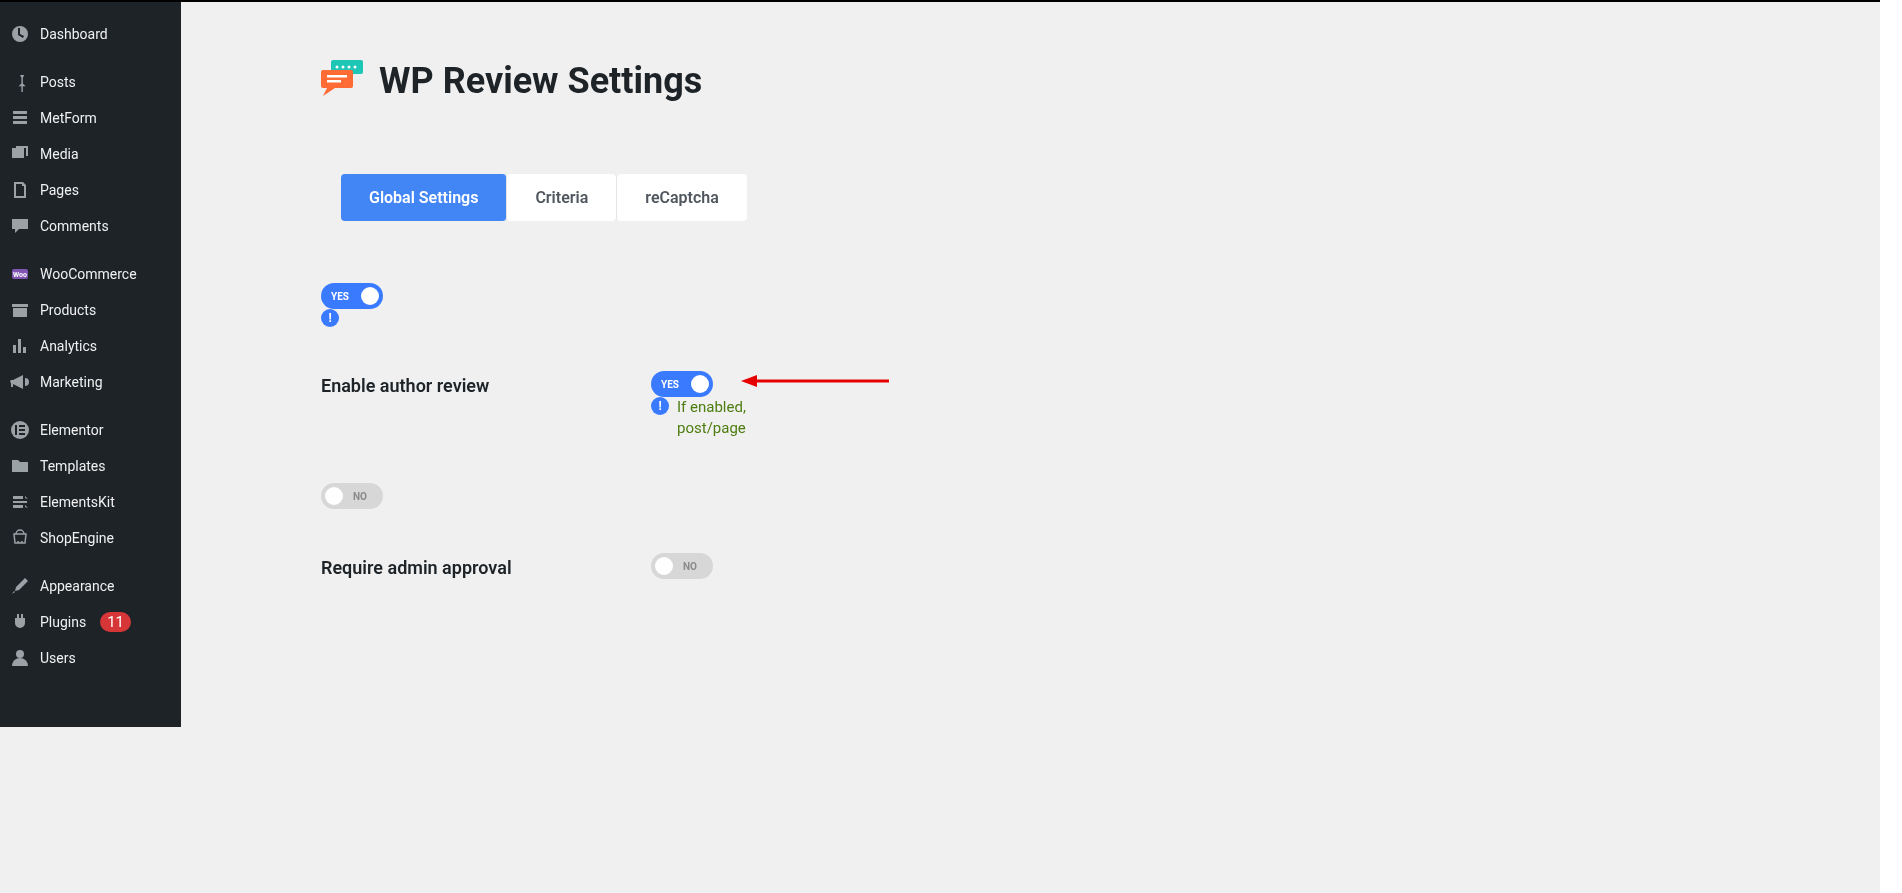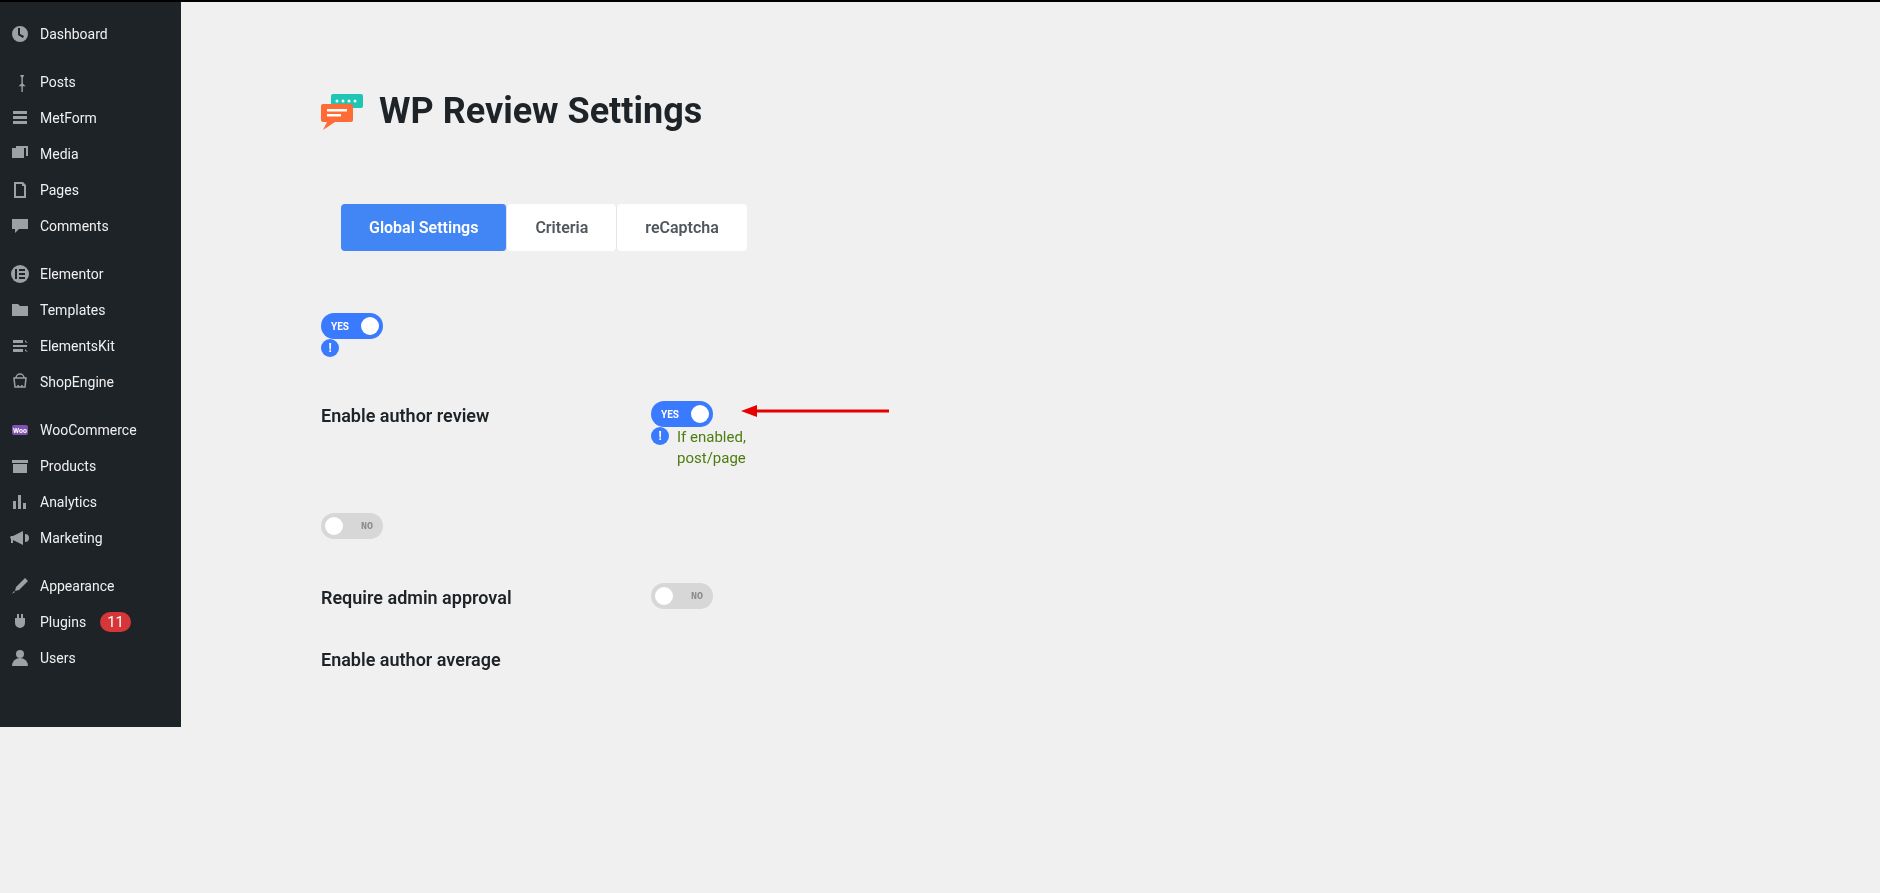--- a/index.html
+++ b/index.html
@@ -17,7 +17,7 @@
 
 
 .main { flex: 1; padding: 0 0 0 140px; background: #f0f0f1; overflow-y: auto; }
-.page-head { display: flex; align-items: flex-end; gap: 14px; margin-top: 88px; }
+.page-head { display: flex; align-items: flex-start; gap: 14px; margin-top: 58px; }
 .page-logo { width: 44px; height: 38px; position: relative; }
 .page-title { font-size: 36px; font-weight: 700; color: #1d2327; }
 

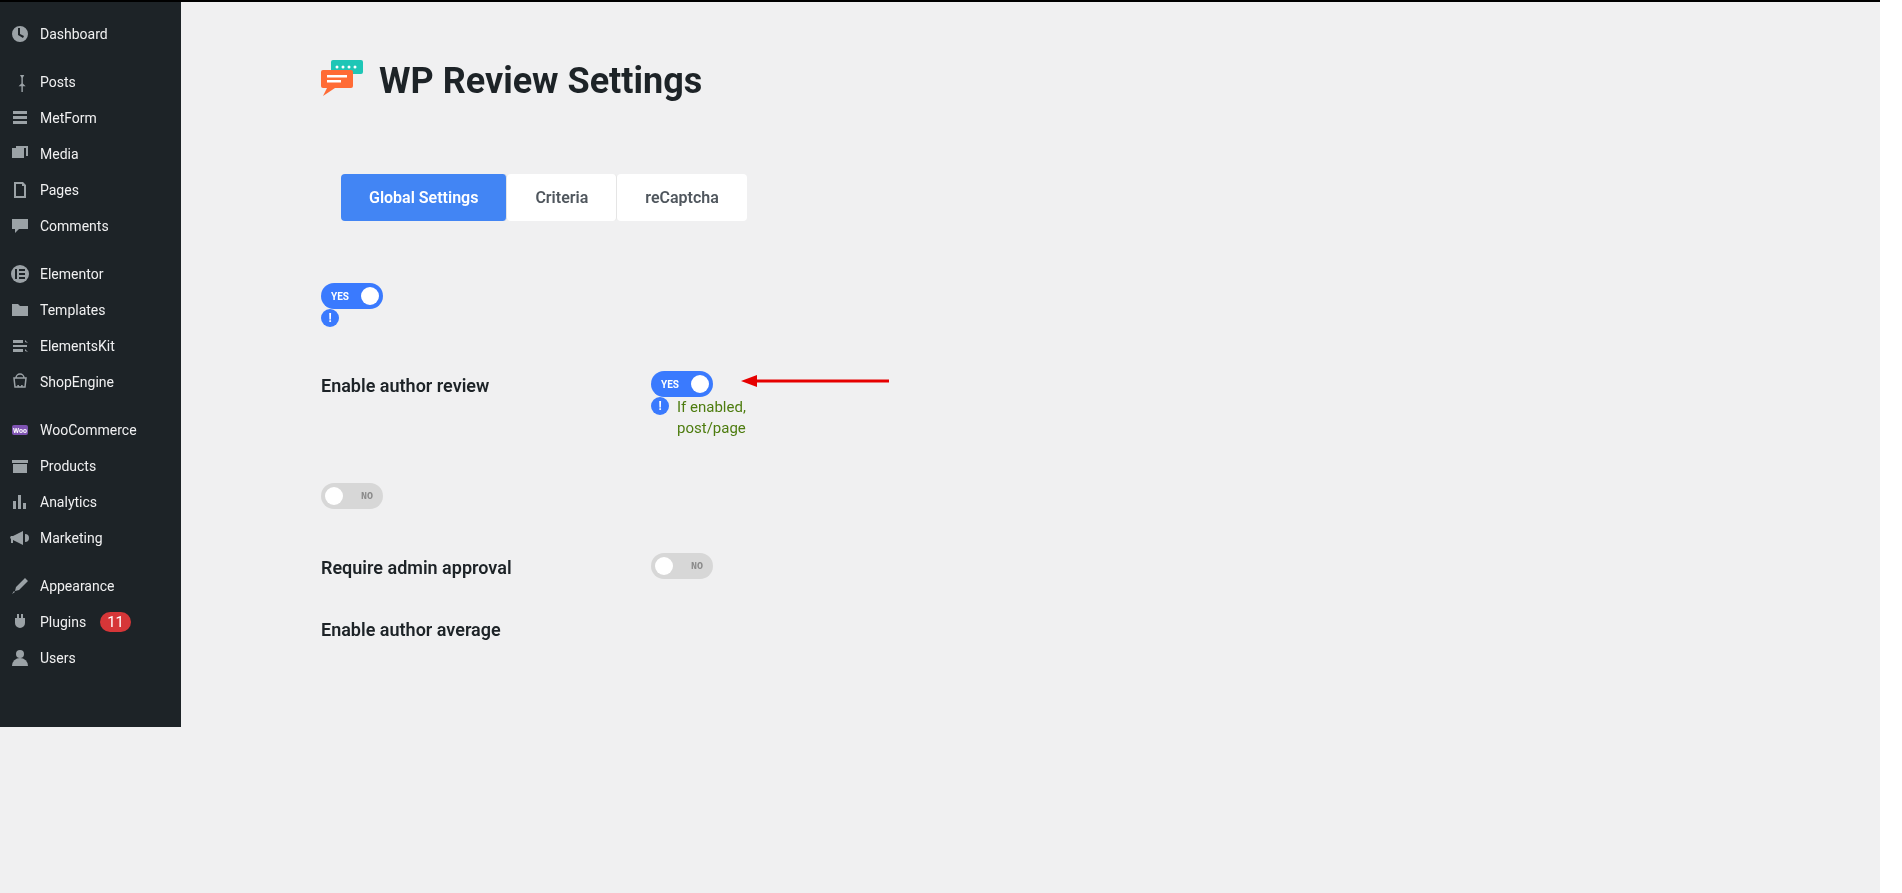--- a/index.html
+++ b/index.html
@@ -119,6 +119,42 @@
       <div class="sidebar-item">
         <span class="sidebar-icon">
             <svg viewBox="0 0 20 20">
+              <rect x="2" y="5" width="16" height="10" rx="2" fill="#7f54b3"></rect>
+              <text x="10" y="13" font-size="7" fill="#fff" text-anchor="middle" font-weight="bold">Woo</text>
+            </svg>
+          </span>
+        <span>WooCommerce</span>
+      </div>
+      <div class="sidebar-item">
+        <span class="sidebar-icon">
+            <svg viewBox="0 0 20 20">
+              <path d="M2 4h16v3H2zM3 8h14v9H3z"></path>
+            </svg>
+          </span>
+        <span>Products</span>
+      </div>
+      <div class="sidebar-item">
+        <span class="sidebar-icon">
+            <svg viewBox="0 0 20 20">
+              <path d="M3 17V9h3v8zM8 17V3h3v14zM13 17v-6h3v6z"></path>
+            </svg>
+          </span>
+        <span>Analytics</span>
+      </div>
+      <div class="sidebar-item">
+        <span class="sidebar-icon">
+            <svg viewBox="0 0 20 20">
+              <path d="M3 8l10-5v14L3 12v3H1v-4a2 2 0 010-3zM15 6a4 4 0 010 8z"></path>
+            </svg>
+          </span>
+        <span>Marketing</span>
+      </div>
+    </div>
+
+    <div class="sidebar-group">
+      <div class="sidebar-item">
+        <span class="sidebar-icon">
+            <svg viewBox="0 0 20 20">
               <circle cx="10" cy="10" r="9"></circle>
               <rect x="5" y="5" width="2" height="10" fill="#1d2327"></rect>
               <rect x="9" y="5" width="6" height="2" fill="#1d2327"></rect>
@@ -151,42 +187,6 @@
             </svg>
           </span>
         <span>ShopEngine</span>
-      </div>
-    </div>
-
-    <div class="sidebar-group">
-      <div class="sidebar-item">
-        <span class="sidebar-icon">
-            <svg viewBox="0 0 20 20">
-              <rect x="2" y="5" width="16" height="10" rx="2" fill="#7f54b3"></rect>
-              <text x="10" y="13" font-size="7" fill="#fff" text-anchor="middle" font-weight="bold">Woo</text>
-            </svg>
-          </span>
-        <span>WooCommerce</span>
-      </div>
-      <div class="sidebar-item">
-        <span class="sidebar-icon">
-            <svg viewBox="0 0 20 20">
-              <path d="M2 4h16v3H2zM3 8h14v9H3z"></path>
-            </svg>
-          </span>
-        <span>Products</span>
-      </div>
-      <div class="sidebar-item">
-        <span class="sidebar-icon">
-            <svg viewBox="0 0 20 20">
-              <path d="M3 17V9h3v8zM8 17V3h3v14zM13 17v-6h3v6z"></path>
-            </svg>
-          </span>
-        <span>Analytics</span>
-      </div>
-      <div class="sidebar-item">
-        <span class="sidebar-icon">
-            <svg viewBox="0 0 20 20">
-              <path d="M3 8l10-5v14L3 12v3H1v-4a2 2 0 010-3zM15 6a4 4 0 010 8z"></path>
-            </svg>
-          </span>
-        <span>Marketing</span>
       </div>
     </div>
 

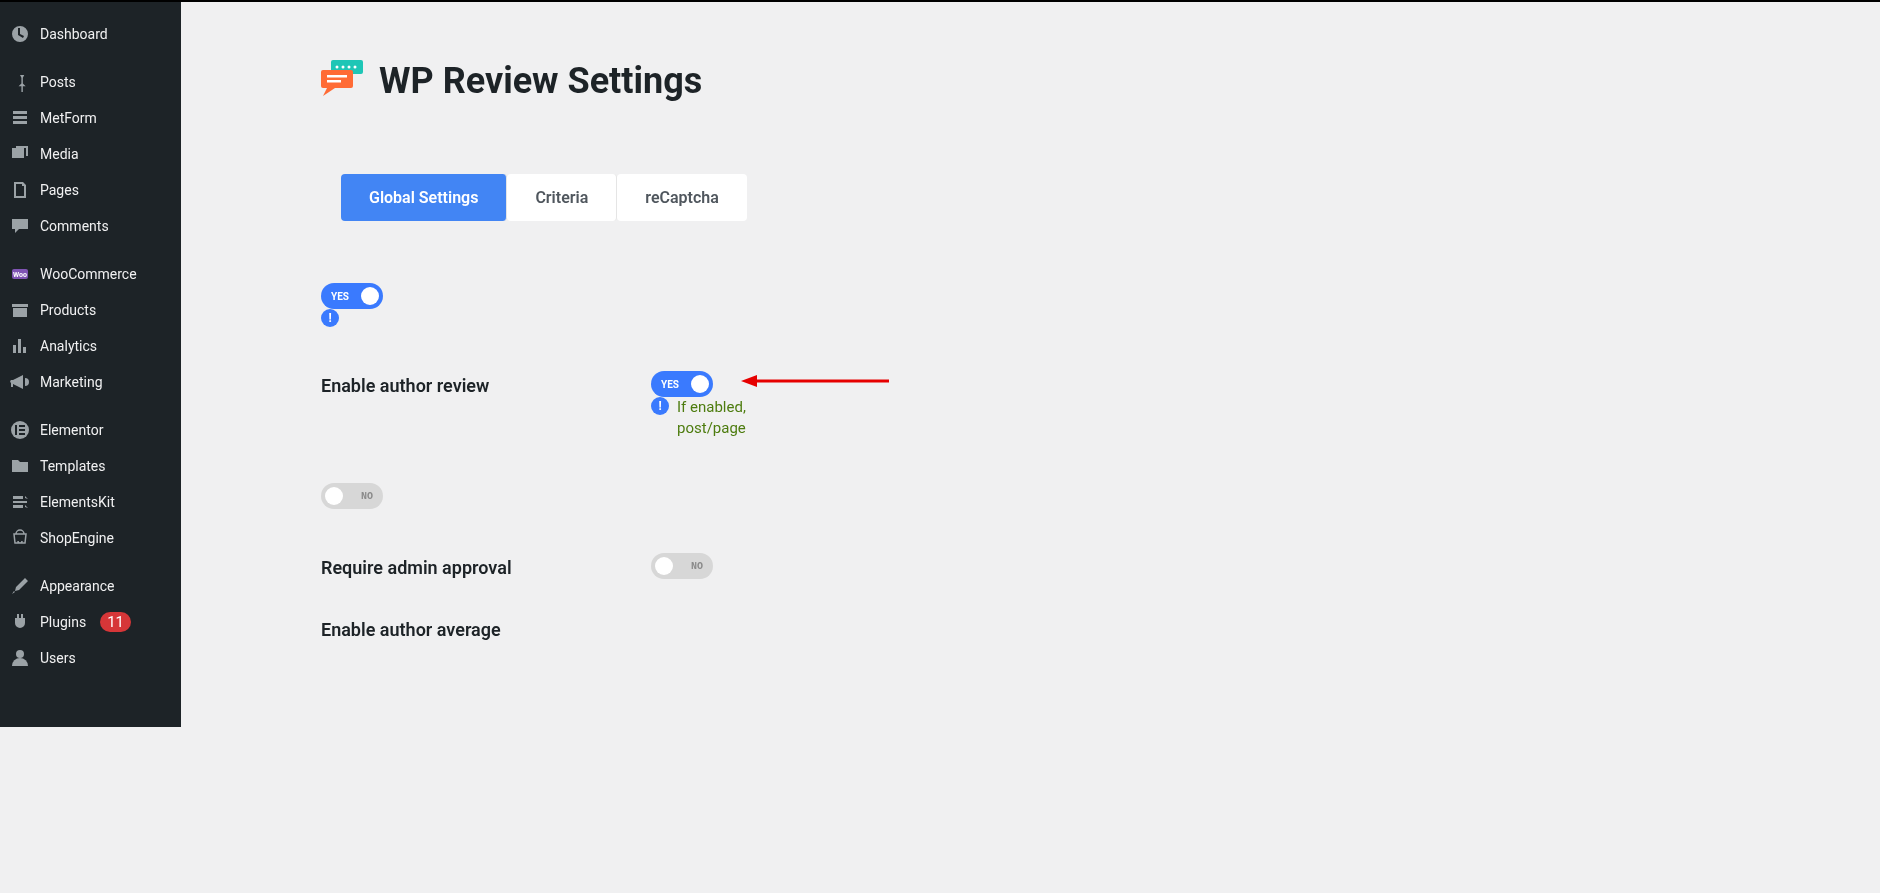--- a/index.html
+++ b/index.html
@@ -43,7 +43,7 @@
 .toggle.off .toggle-knob { left: 4px; }
 .toggle-text { font-size: 10px; font-weight: 700; position: absolute; }
 .toggle.on .toggle-text { left: 10px; color: #fff; }
-.toggle.off .toggle-text { right: 10px; color: #8a8a8a; font-family: Liberation Mono, monospace; }
+.toggle.off .toggle-text { right: 16px; color: #8a8a8a; }
 
 .hint { display: flex; align-items: flex-start; gap: 8px; }
 .hint-icon { width: 18px; height: 18px; background: #3a7afe; border-radius: 50%; color: #fff; font-size: 12px; font-weight: 700; display: flex; align-items: center; justify-content: center; flex-shrink: 0; }

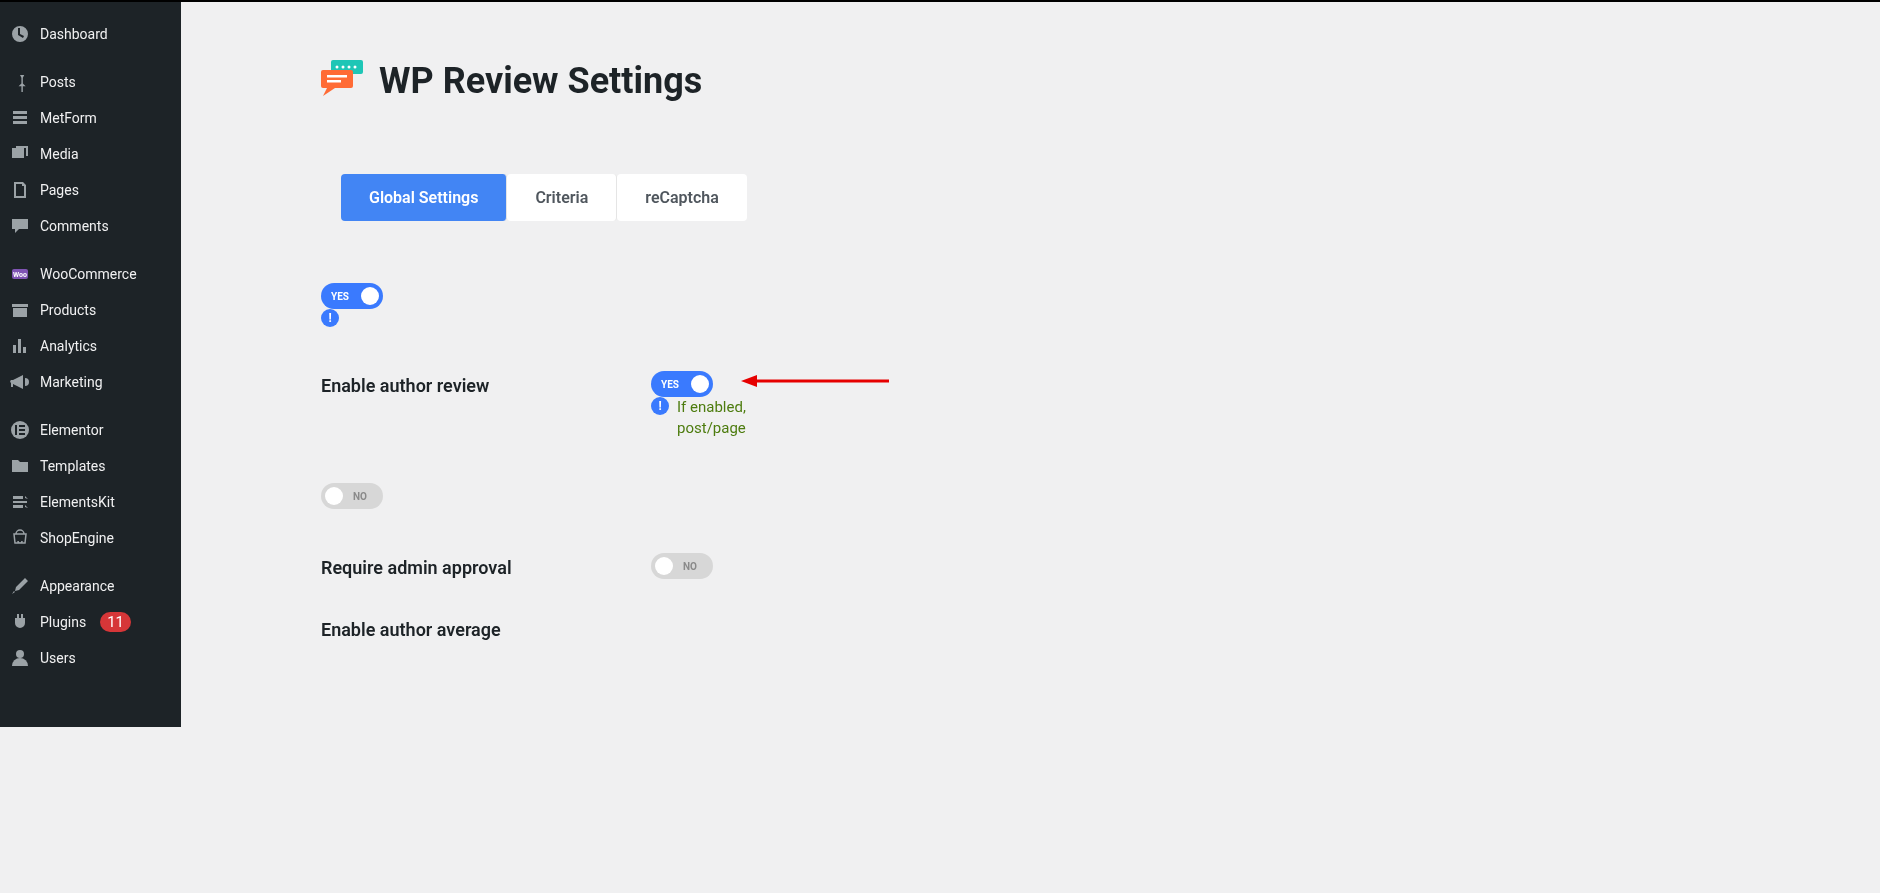--- a/index.html
+++ b/index.html
@@ -298,7 +298,6 @@
         </div>
       </div>
 
-      <div class="cutoff">Enable author average</div>
 
     </div>
   </div>

